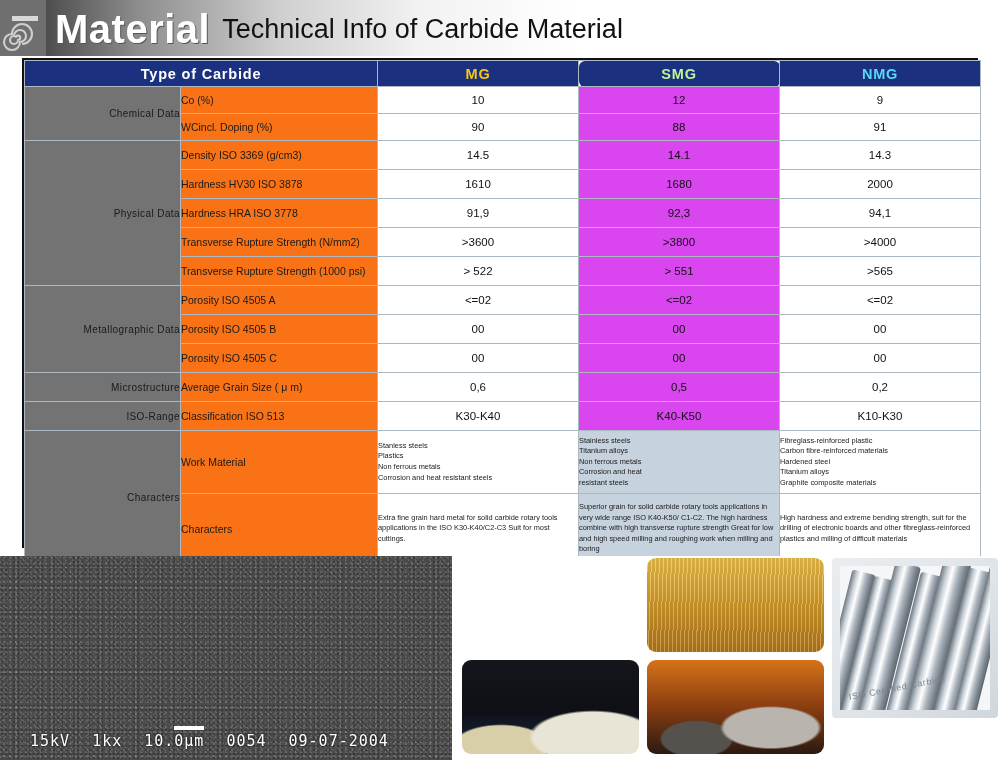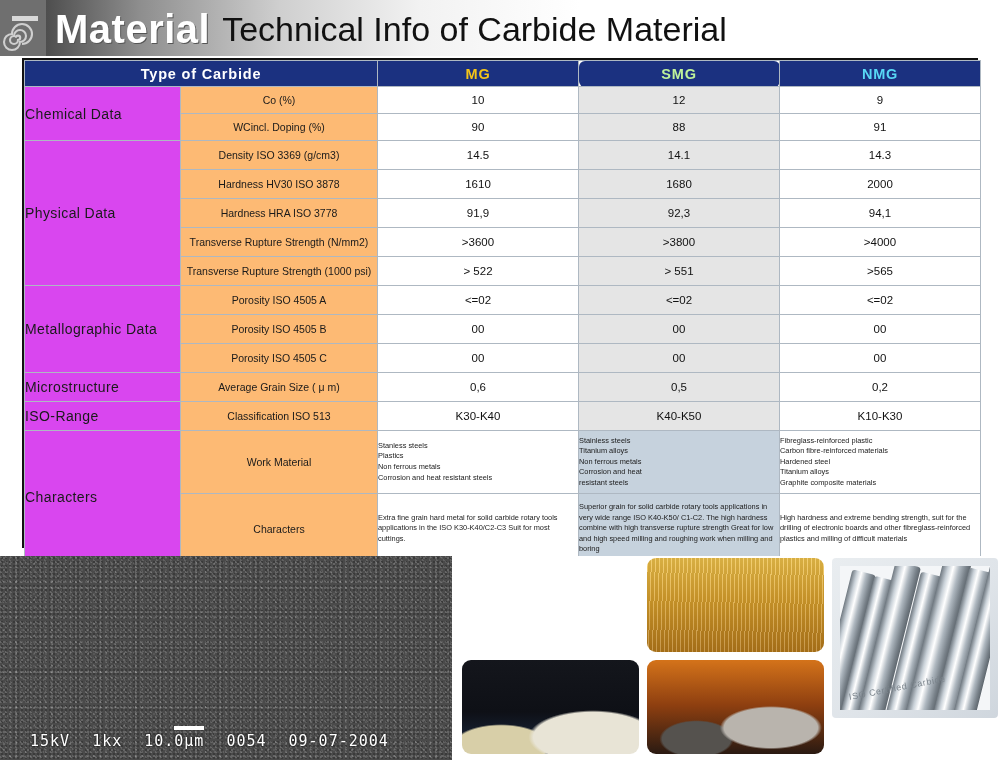--- a/index.html
+++ b/index.html
@@ -30,7 +30,7 @@
     text-shadow: 1px 1px 0 #555;
   }
   .title-sub {
-    font-size: 34px; color: #111111; line-height: 46px;
+    font-size: 27px; color: #111111; line-height: 46px;
     font-family: "Liberation Sans", sans-serif;
   }
 

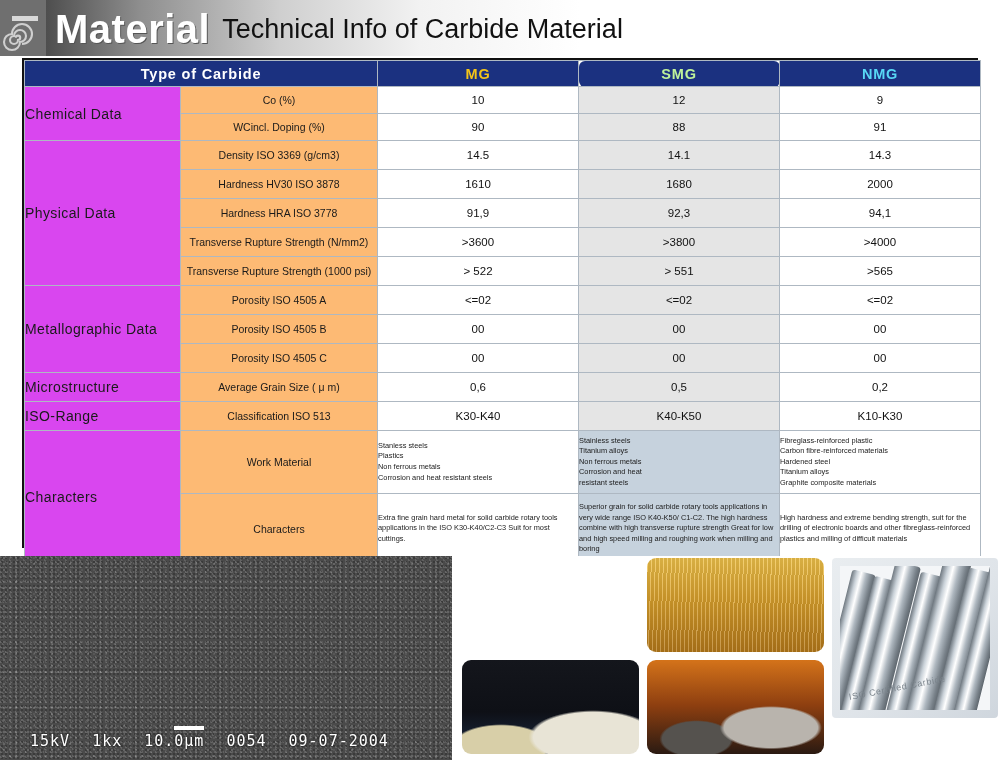--- a/index.html
+++ b/index.html
@@ -61,7 +61,7 @@
     font-size: 14px; color: #1a1a1a; letter-spacing: 0.4px;
   }
   td.prop {
-    background: #fdba74; text-align: center; vertical-align: middle;
+    background: #f97316; vertical-align: middle;
     font-size: 10.5px; color: #1a1a1a; padding: 2px 4px;
   }
   td.val {

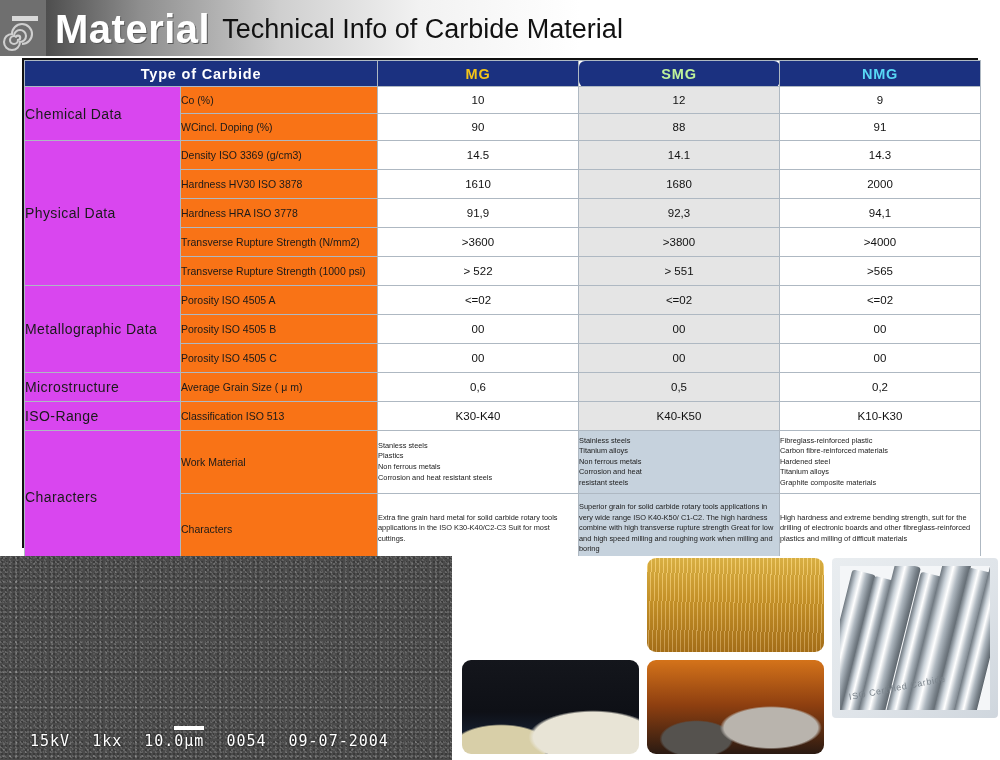--- a/index.html
+++ b/index.html
@@ -68,7 +68,7 @@
     background: #ffffff; text-align: center; vertical-align: middle;
     font-size: 11.5px; color: #111111; margin-left: 24px;
   }
-  td.val.alt { background: #e5e5e5; }
+  td.val.alt { background: #d946ef; }
 
   td.txt {
     background: #ffffff; vertical-align: middle;

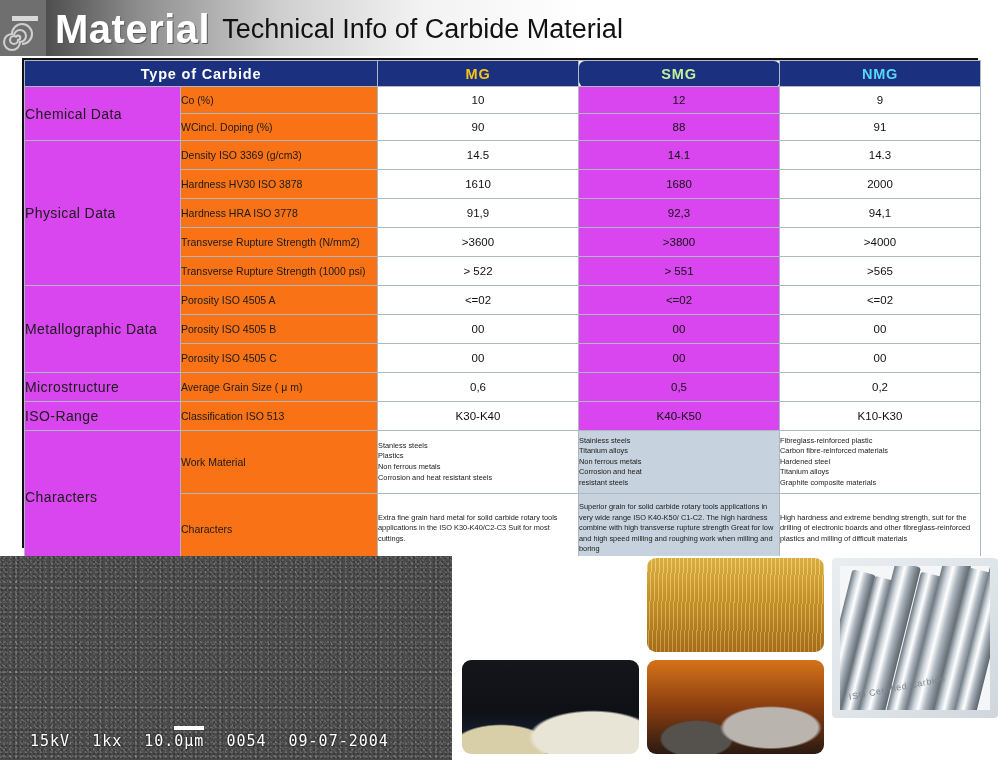--- a/index.html
+++ b/index.html
@@ -57,8 +57,8 @@
   th.hdr-nmg { color: #58d8f5; }
 
   td.cat {
-    background: #d946ef; text-align: left; vertical-align: middle;
-    font-size: 14px; color: #1a1a1a; letter-spacing: 0.4px;
+    background: #737373; text-align: right; vertical-align: middle;
+    font-size: 10px; color: #1a1a1a; letter-spacing: 0.4px;
   }
   td.prop {
     background: #f97316; vertical-align: middle;

